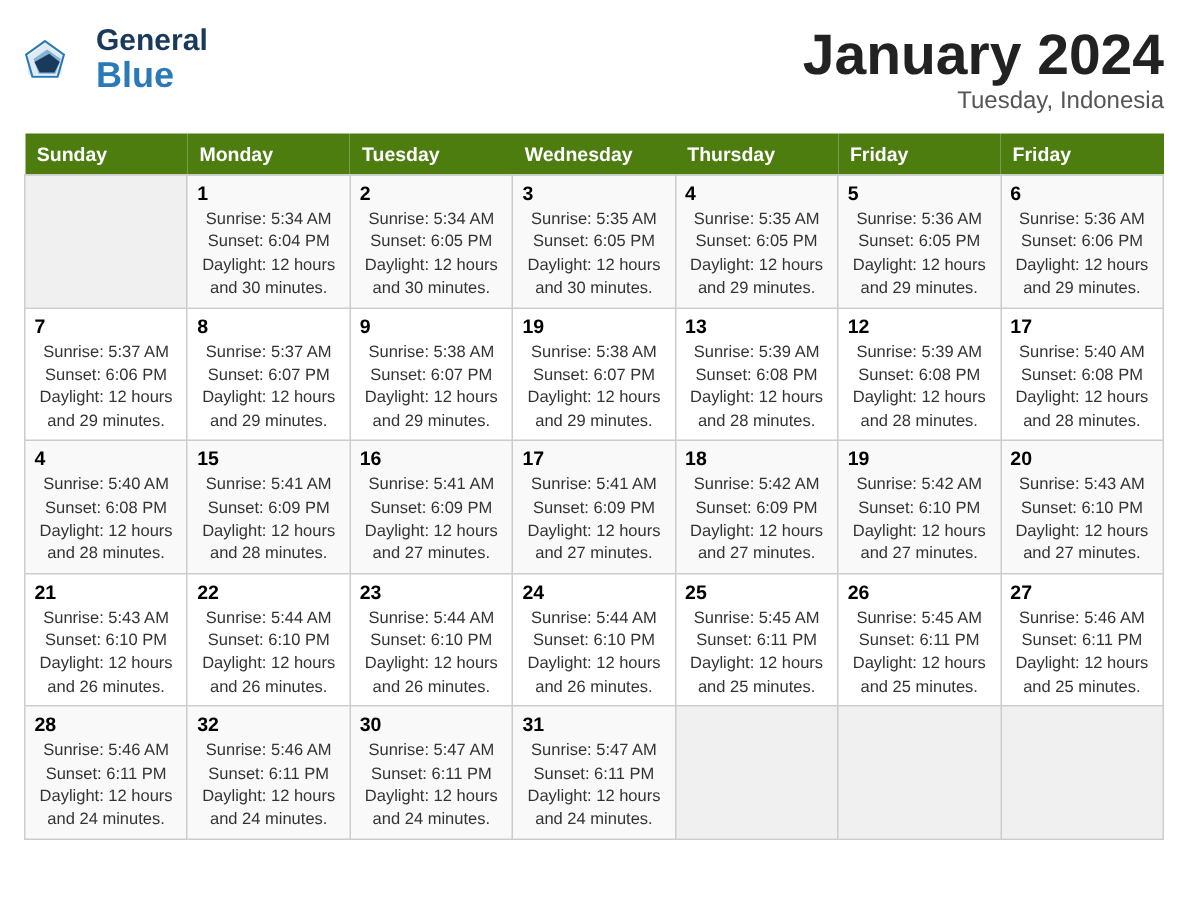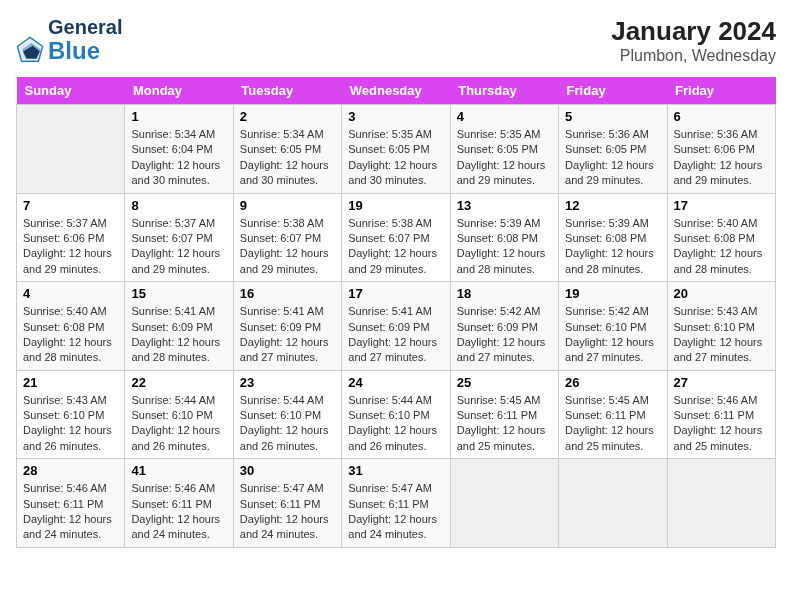--- a/index.html
+++ b/index.html
@@ -18,8 +18,8 @@
     }
     .logo {
       display: flex;
-      align-items: flex-end;
-      gap: 4px;
+      align-items: center;
+      gap: 20px;
     }
     .logo-icon {
       width: 28px;

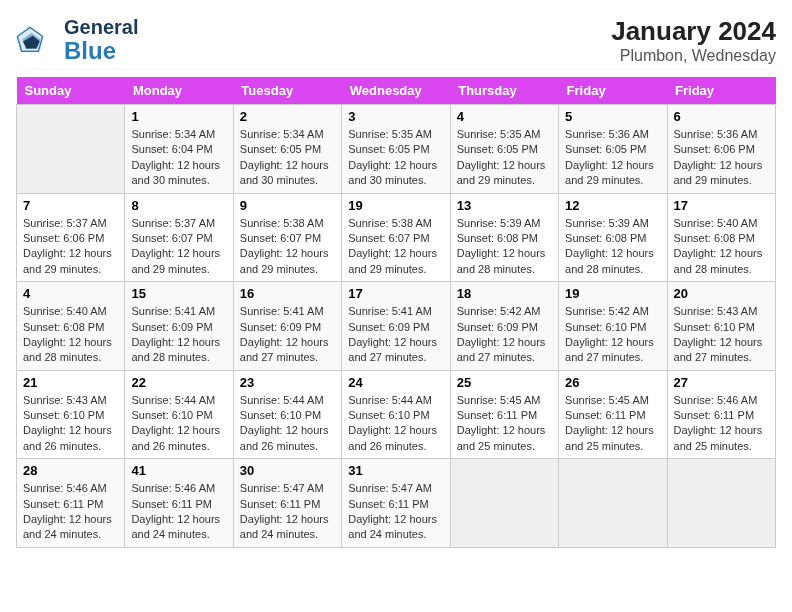--- a/index.html
+++ b/index.html
@@ -29,7 +29,7 @@
       text-align: right;
     }
     .title-block h1 {
-      font-size: 26px;
+      font-size: 38px;
       font-weight: bold;
       color: #222;
     }

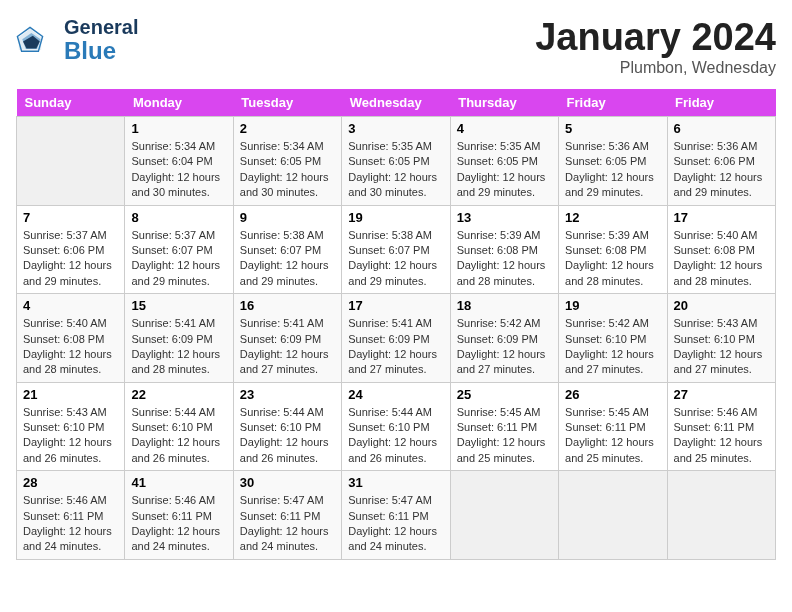--- a/index.html
+++ b/index.html
@@ -100,7 +100,7 @@
   </div>
   <div class="title-block">
     <h1>January 2024</h1>
-    <h2>Plumbon, Wednesday</h2>
+    <h2>Tuesday, Indonesia</h2>
   </div>
 </div>
 

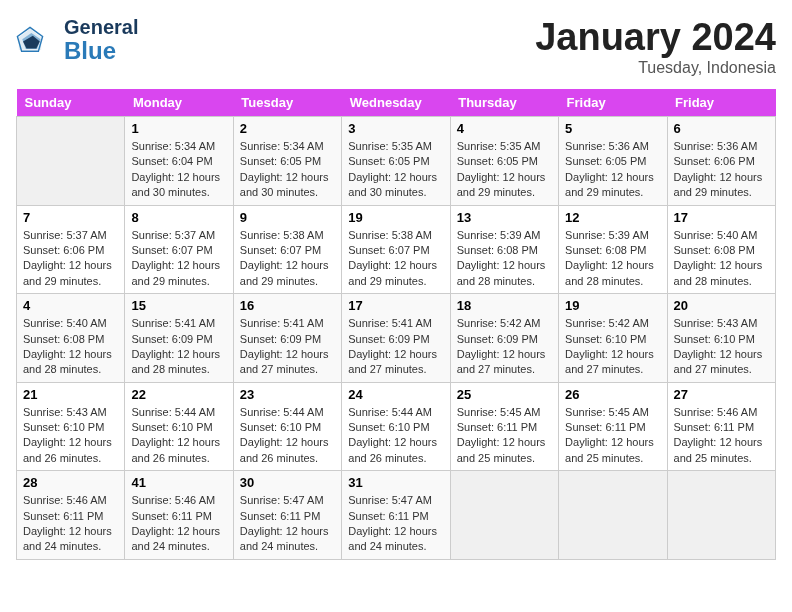--- a/index.html
+++ b/index.html
@@ -44,7 +44,7 @@
       font-size: 11px;
     }
     thead tr th {
-      background: #d946ef;
+      background: #4d7c0f;
       color: #fff;
       text-align: left;
       padding: 6px 8px;

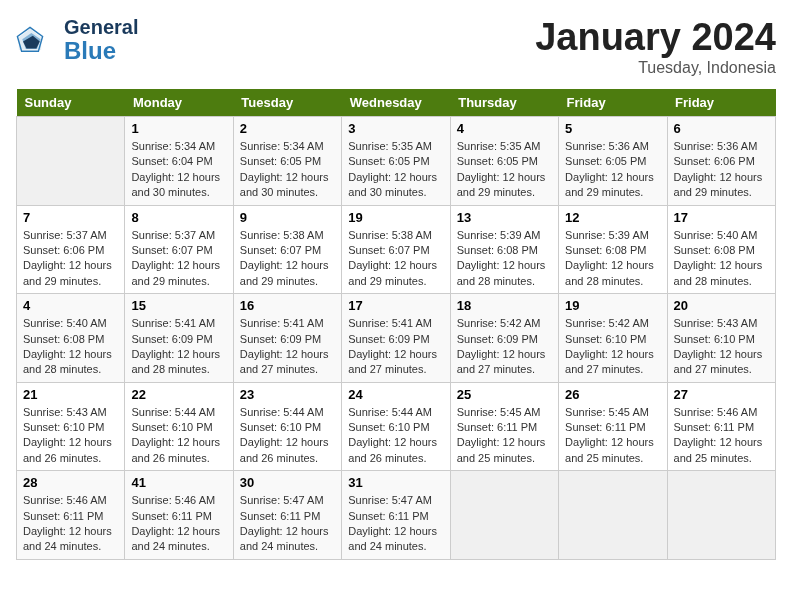--- a/index.html
+++ b/index.html
@@ -68,6 +68,7 @@
       color: #333;
       line-height: 1.4;
       font-size: 11px;
+      text-align: center;
     }
     tbody tr:nth-child(odd) {
       background: #f9f9f9;

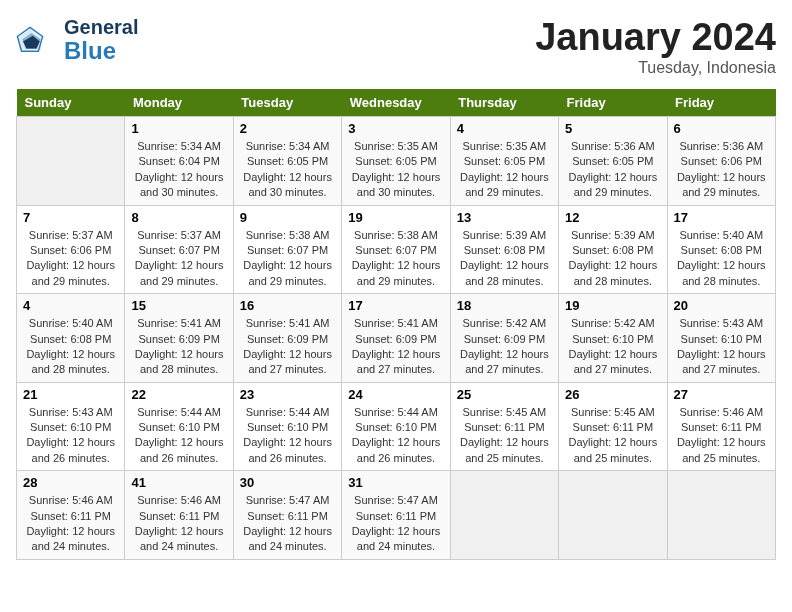--- a/index.html
+++ b/index.html
@@ -241,7 +241,7 @@
           <div class="cell-content">Sunrise: 5:46 AM<br>Sunset: 6:11 PM<br>Daylight: 12 hours<br>and 24 minutes.</div>
         </td>
         <td>
-          <span class="day-num">41</span>
+          <span class="day-num">32</span>
           <div class="cell-content">Sunrise: 5:46 AM<br>Sunset: 6:11 PM<br>Daylight: 12 hours<br>and 24 minutes.</div>
         </td>
         <td>

